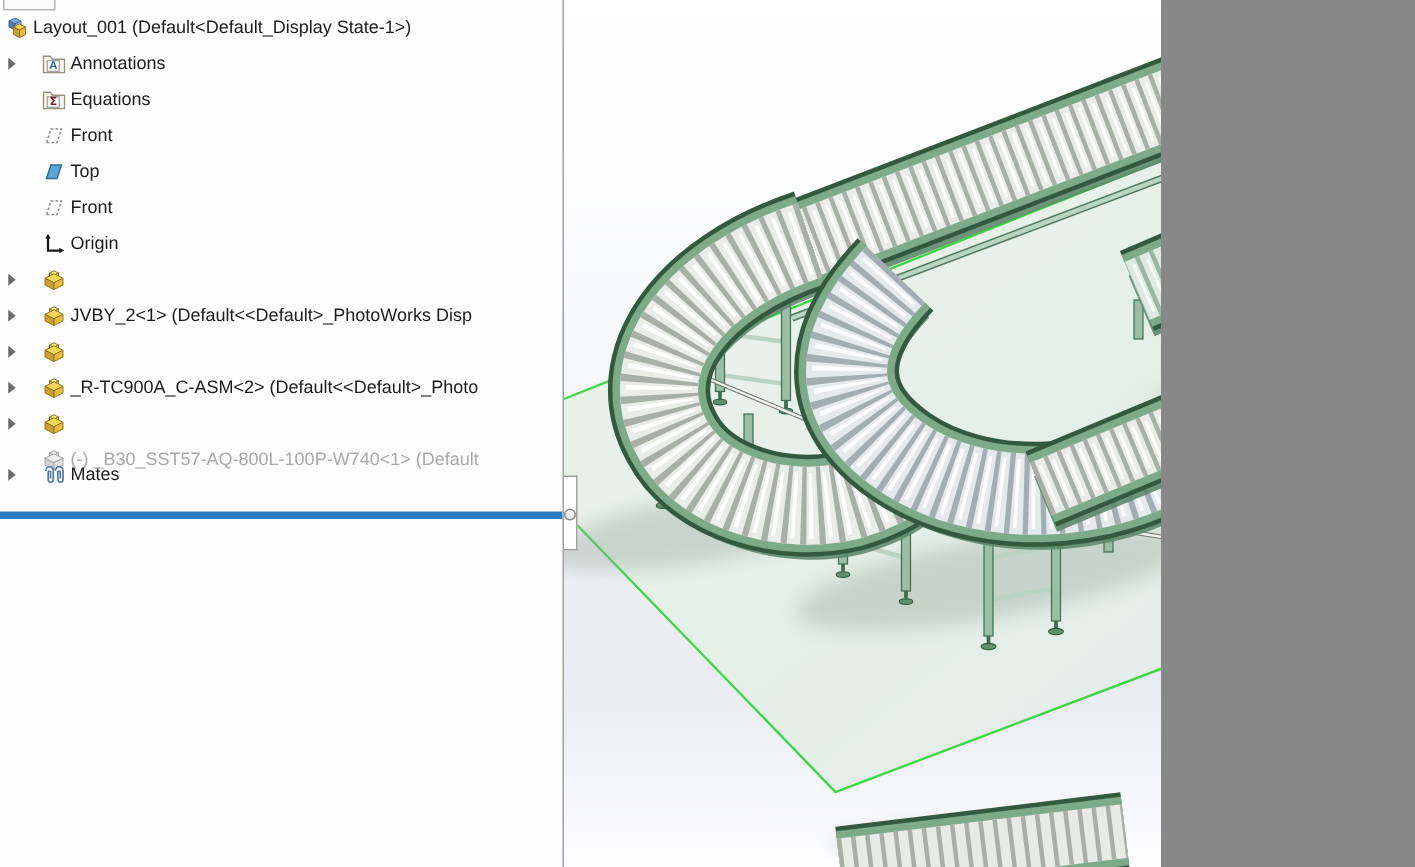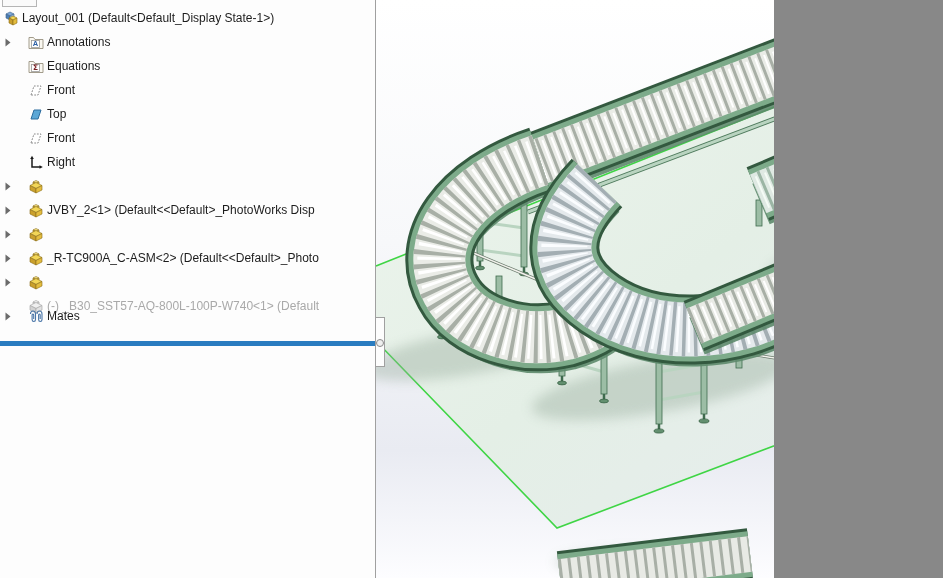--- a/index.html
+++ b/index.html
@@ -289,7 +289,7 @@
           <polygon points="11.5,10.2 14.8,12 11.5,13.8" fill="#1a1a1a"></polygon>
         </svg>
       </span>
-      <span class="lbl">Right</span>
+      <span class="lbl">Origin</span>
     </div>
 
     <div class="row" style="top:174px">

